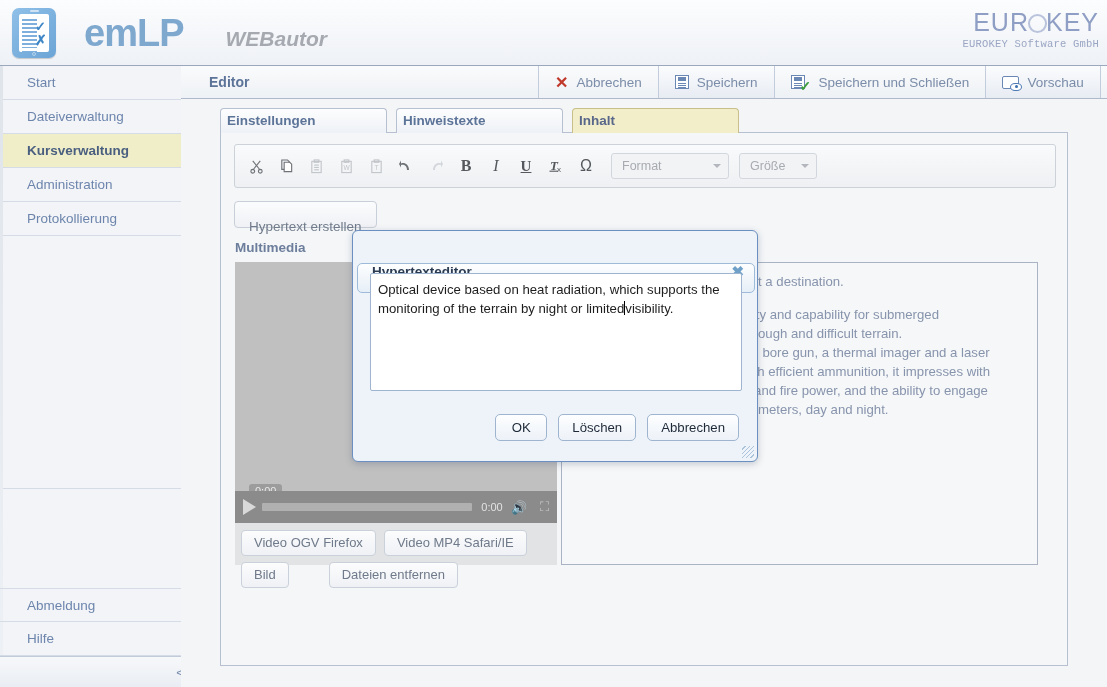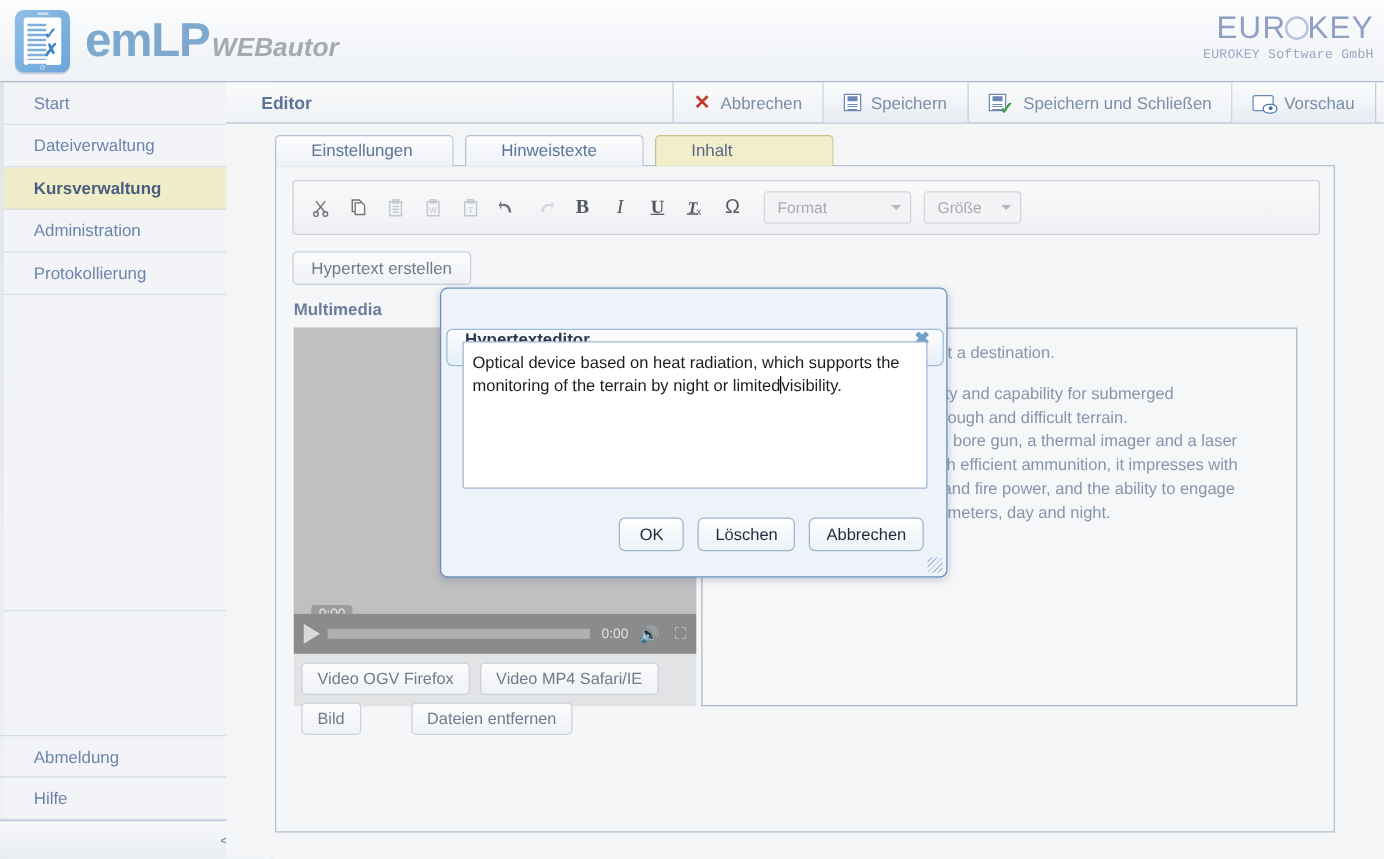--- a/index.html
+++ b/index.html
@@ -42,7 +42,7 @@
   .logo-dot {
     position:absolute; left:20px; top:44px; width:4px; height:4px; border:1px solid #b7d4ec; border-radius:50%;
   }
-  #brandtext { margin-left: 12px; display:flex; align-items: baseline; }
+  #brandtext { margin-left: 28px; display:flex; align-items: baseline; gap: 40px; }
   #brand-emlp { font-size: 38px; font-weight: bold; color: #7fa8cf; letter-spacing: -1px; }
   #brand-webautor { font-size: 21px; font-style: italic; font-weight: bold; color: #a6aab0; margin-left: 2px;}
 

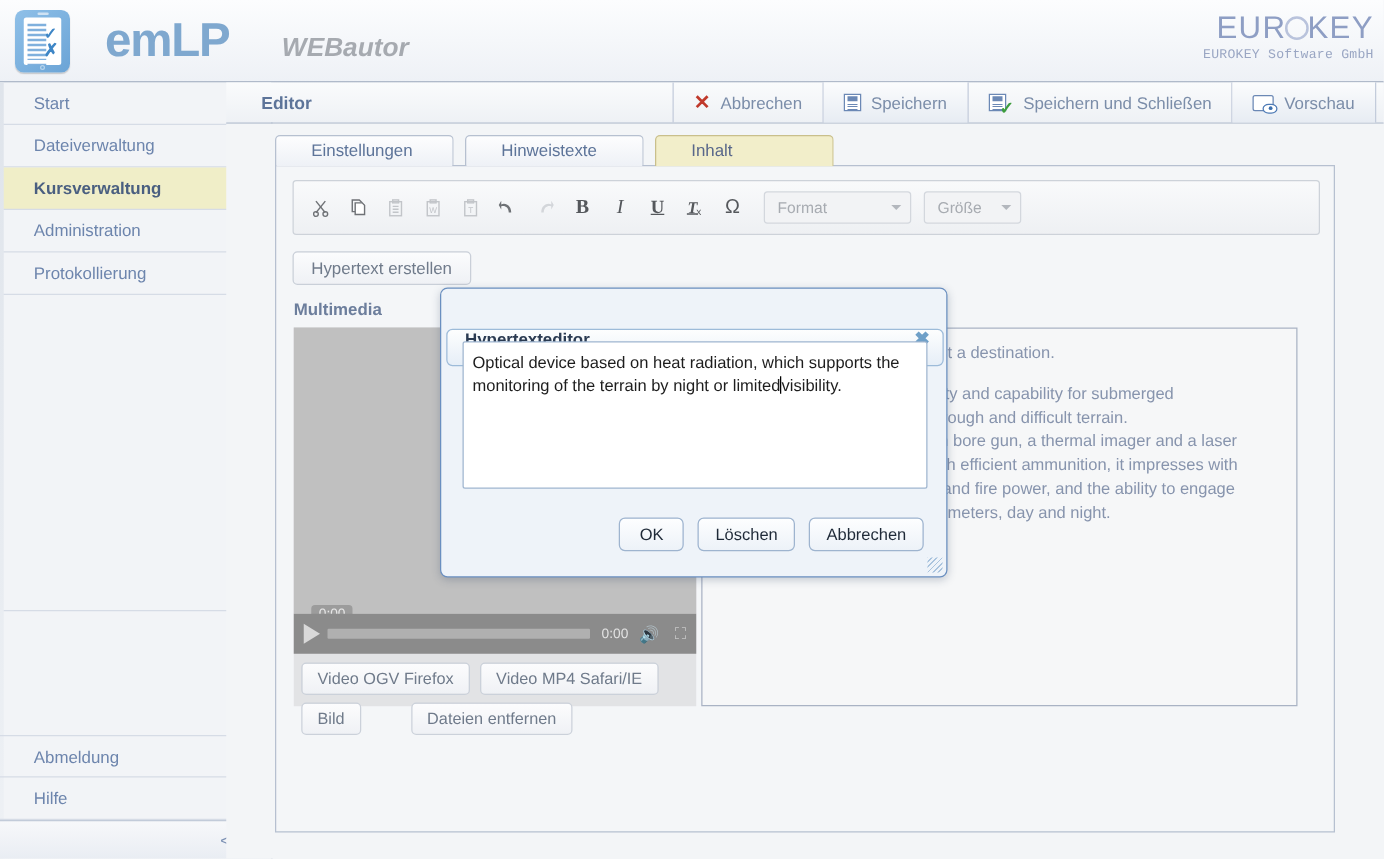--- a/index.html
+++ b/index.html
@@ -116,8 +116,8 @@
   }
   #tabbar { position: absolute; left: 39px; top: 9px; display: flex; gap: 9px; z-index: 3;}
   .tab {
-    width: 143px; height: 25px; line-height: 23px; padding-left: 28px;
-    font-size: 13.5px; font-weight: normal; color: #5d7499;
+    width: 167px; height: 25px; line-height: 23px; padding-left: 6px;
+    font-size: 13.5px; font-weight: bold; color: #5d7499;
     background: linear-gradient(to bottom,#fdfdfe,#eef1f6);
     border: 1px solid #b6c0d0; border-bottom: none;
     border-radius: 4px 4px 0 0; cursor: pointer;

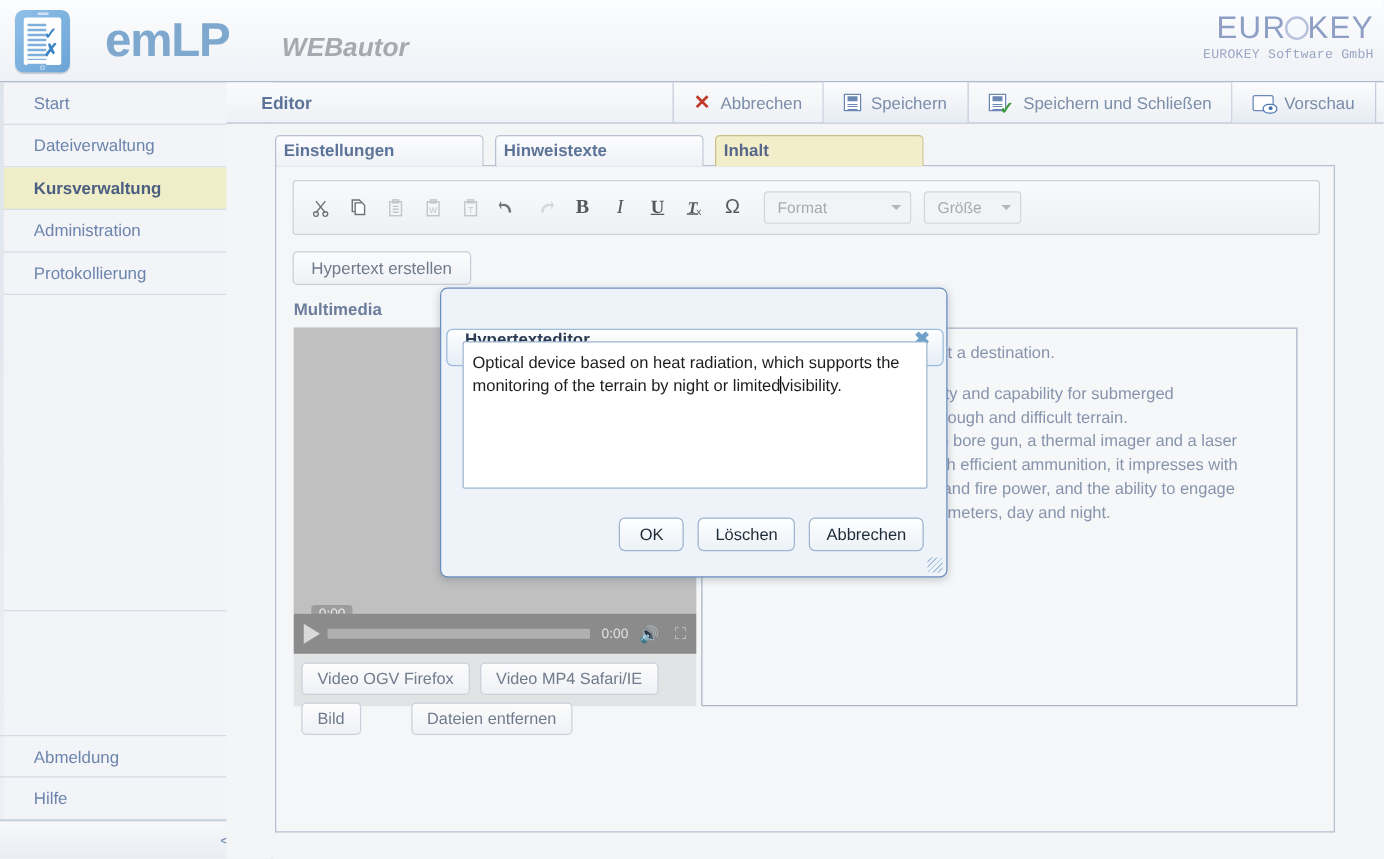--- a/index.html
+++ b/index.html
@@ -154,7 +154,7 @@
   
   #hypertext-btn {
     position: absolute; left: 13px; top: 68px; height: 27px;
-    padding: 0 14px; line-height: 25px;
+    padding: 12px 14px; line-height: 25px;
     border: 1px solid #c9cfd8; border-radius: 4px;
     background: linear-gradient(to bottom,#fbfcfd,#eff1f5);
     font-size: 13.5px; color: #707b8b; cursor: pointer;

